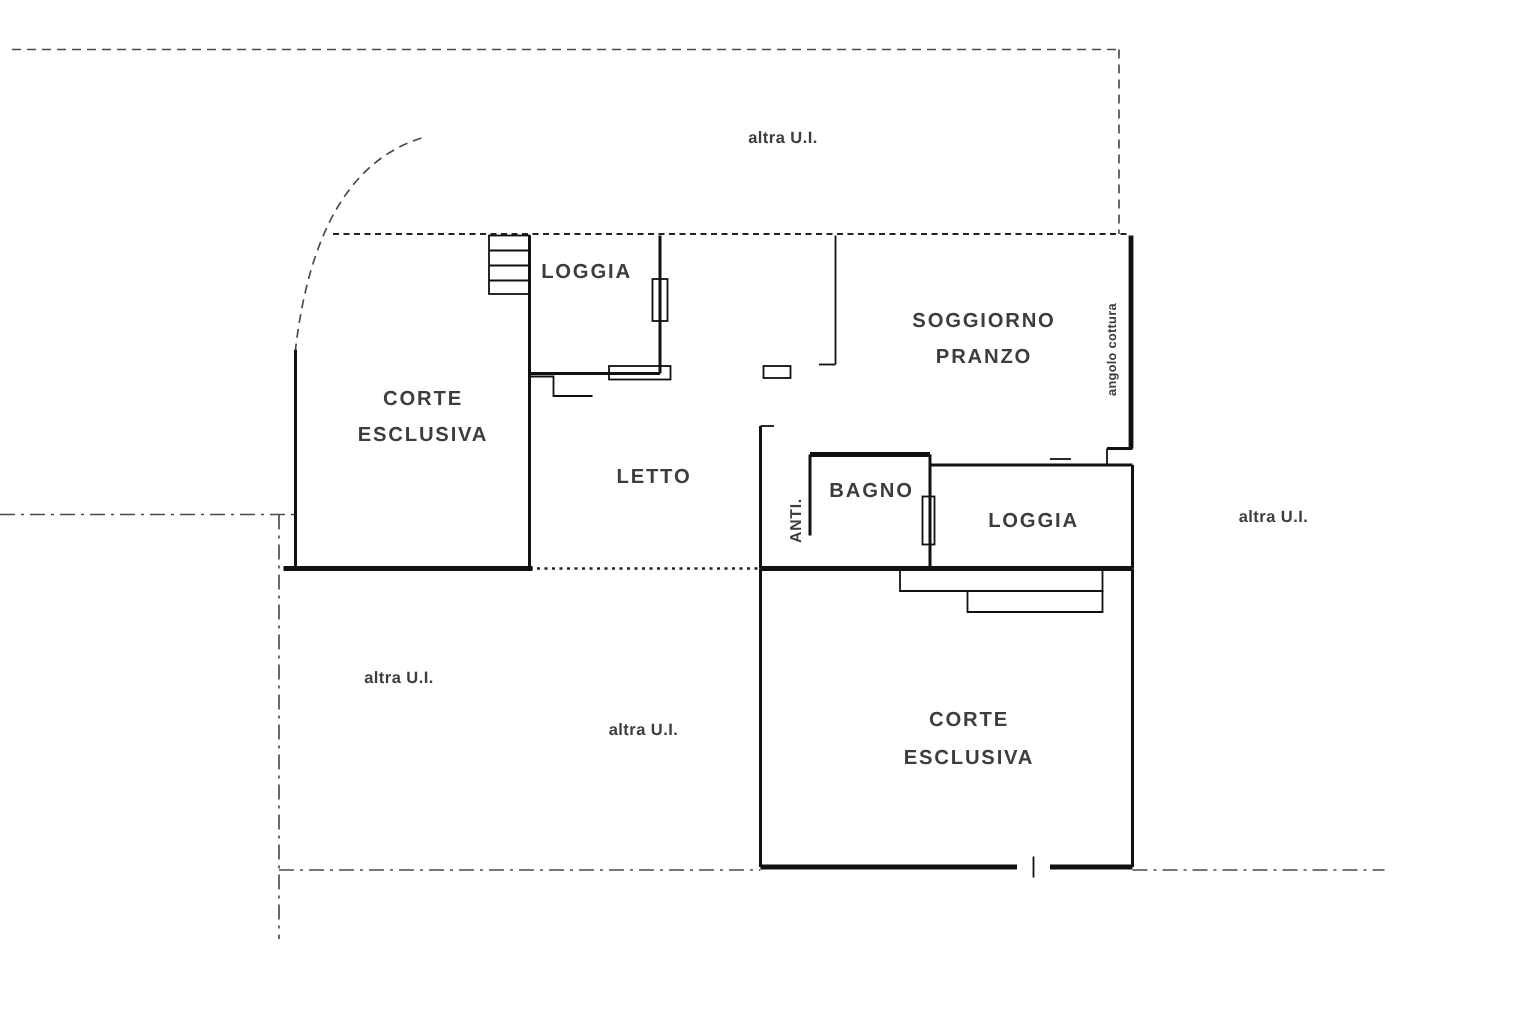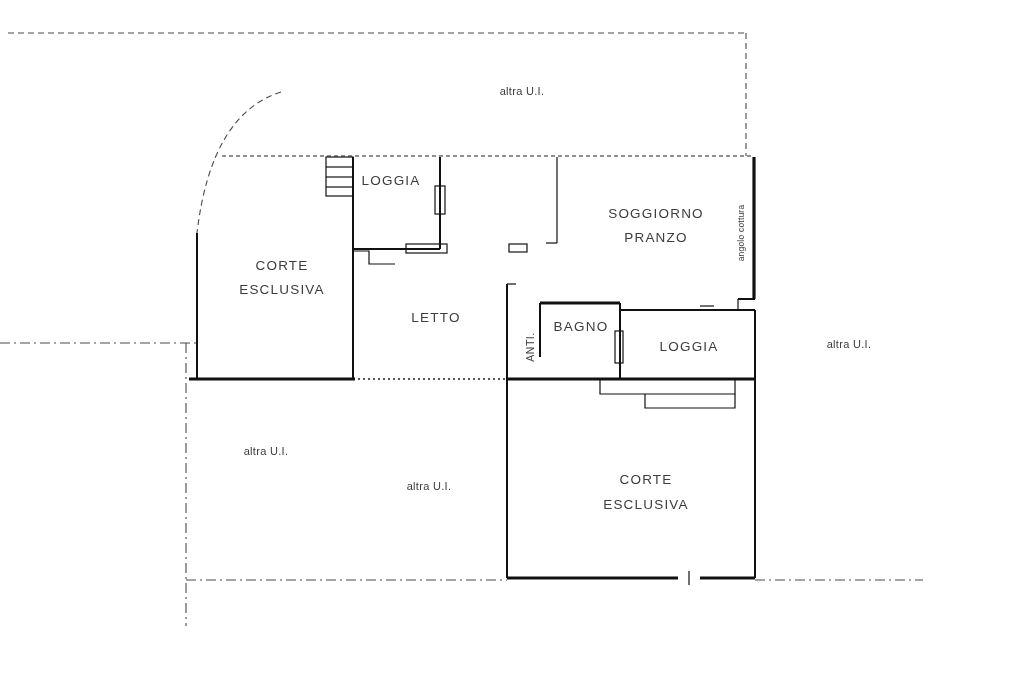--- a/index.html
+++ b/index.html
@@ -4,7 +4,7 @@
 <style>
   html,body{margin:0;padding:0;background:#ffffff;}
   .stage{position:relative;width:1024px;height:626px;background:#ffffff;
-         font-family:"Liberation Sans",sans-serif;overflow:hidden;}
+         font-family:"Liberation Sans",sans-serif;overflow:hidden;font-weight:bold;}
   svg{display:block;}
   
   .w3{stroke:#111;stroke-width:3.2;fill:none;stroke-linecap:butt;}

